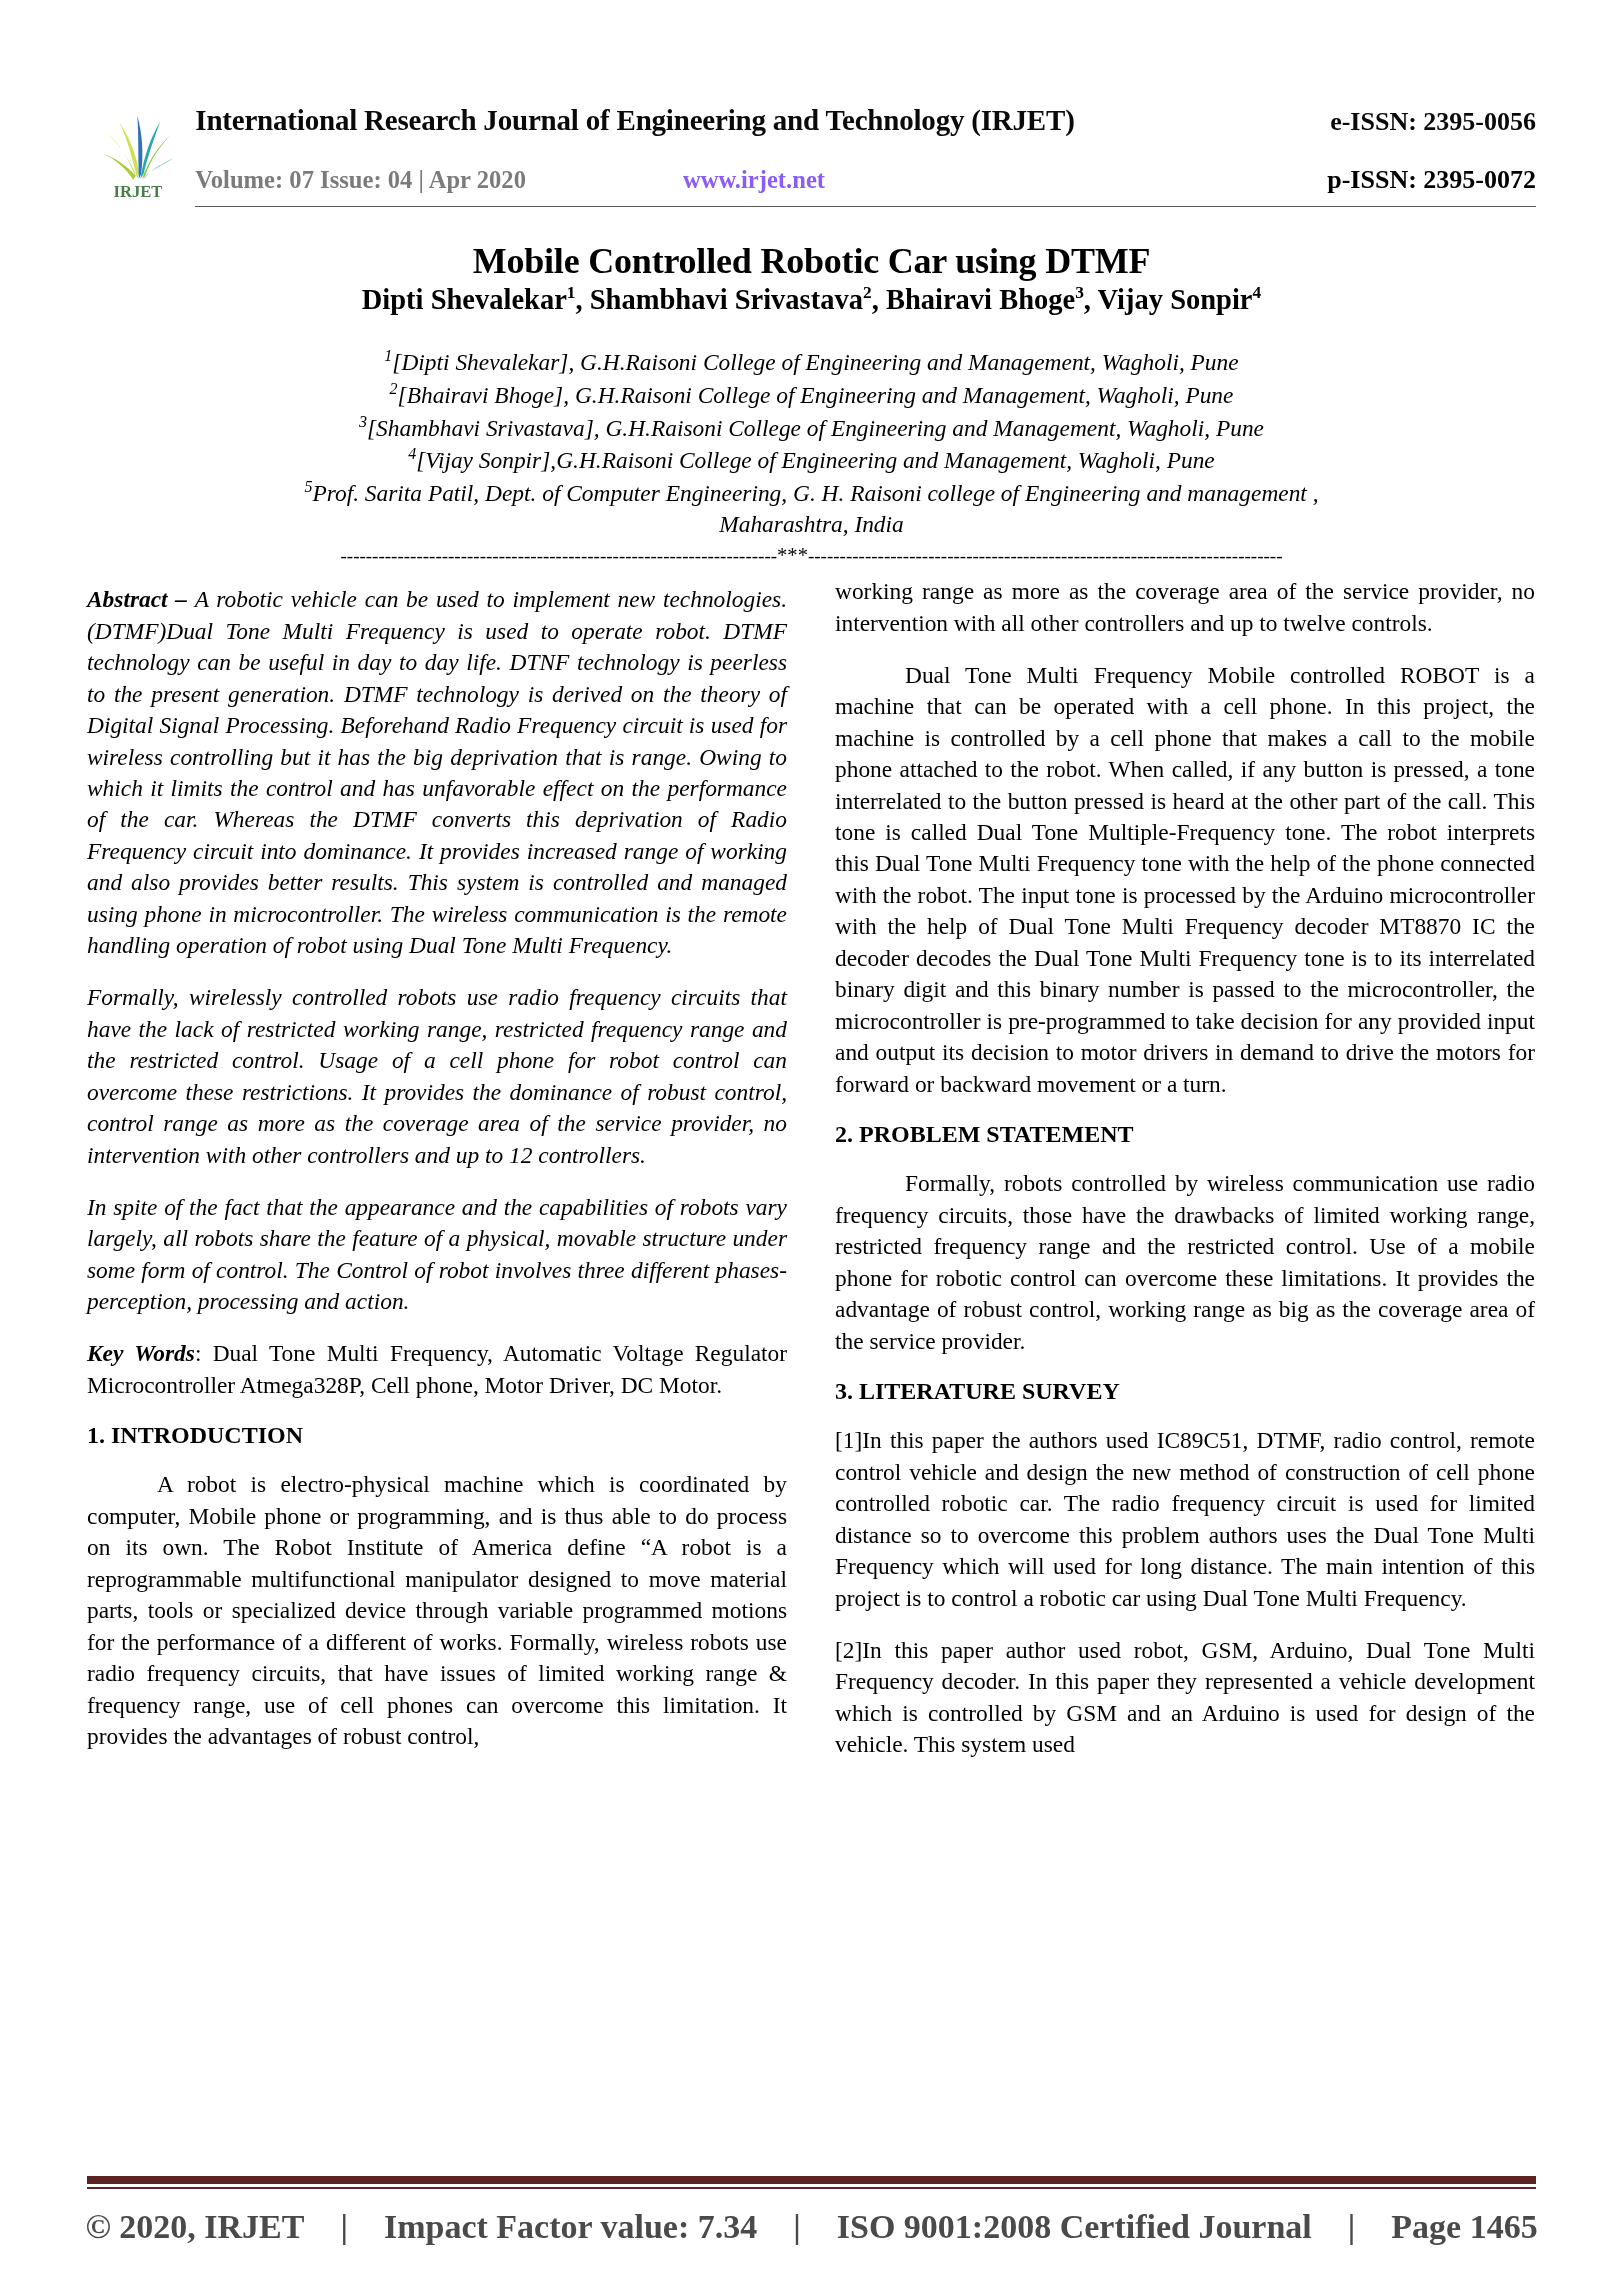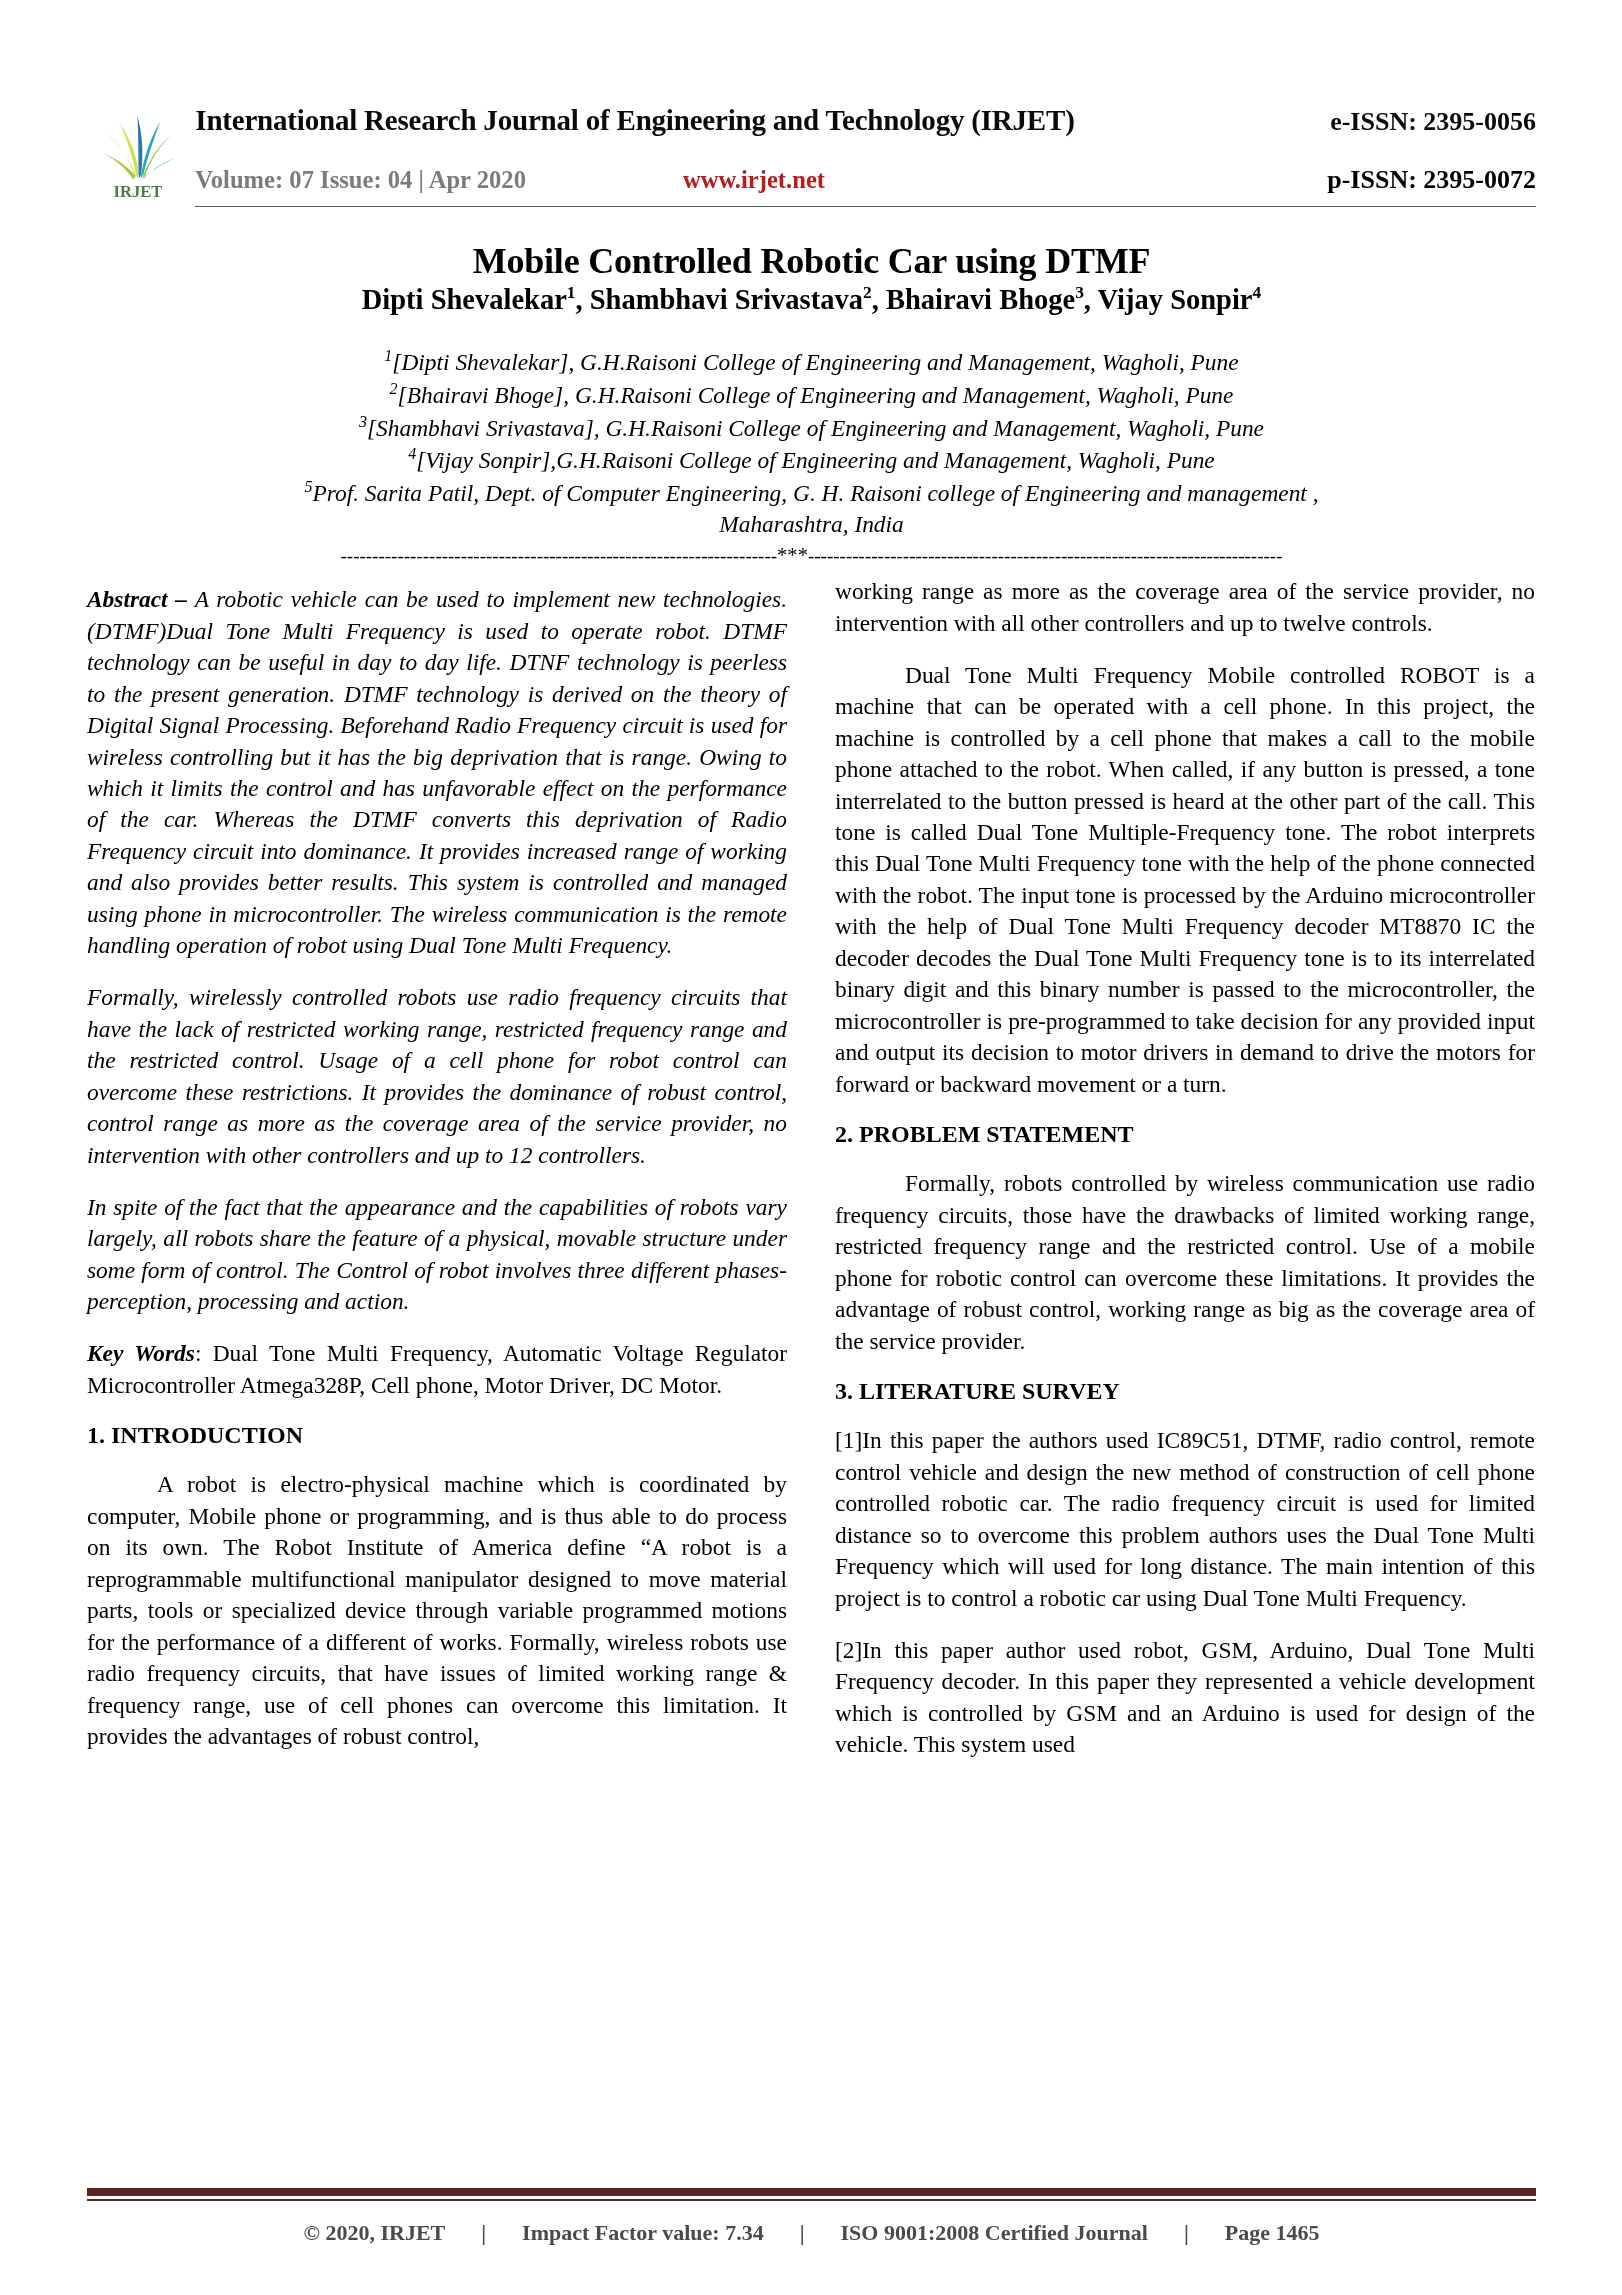--- a/index.html
+++ b/index.html
@@ -85,7 +85,7 @@
     font-family: "Liberation Serif", serif;
     font-weight: bold;
     font-size: 24.6px;
-    color: #b91c1c;
+    color: #8b5cf6;
     white-space: nowrap;
     margin-left: 157px;
     margin-top: 16px;

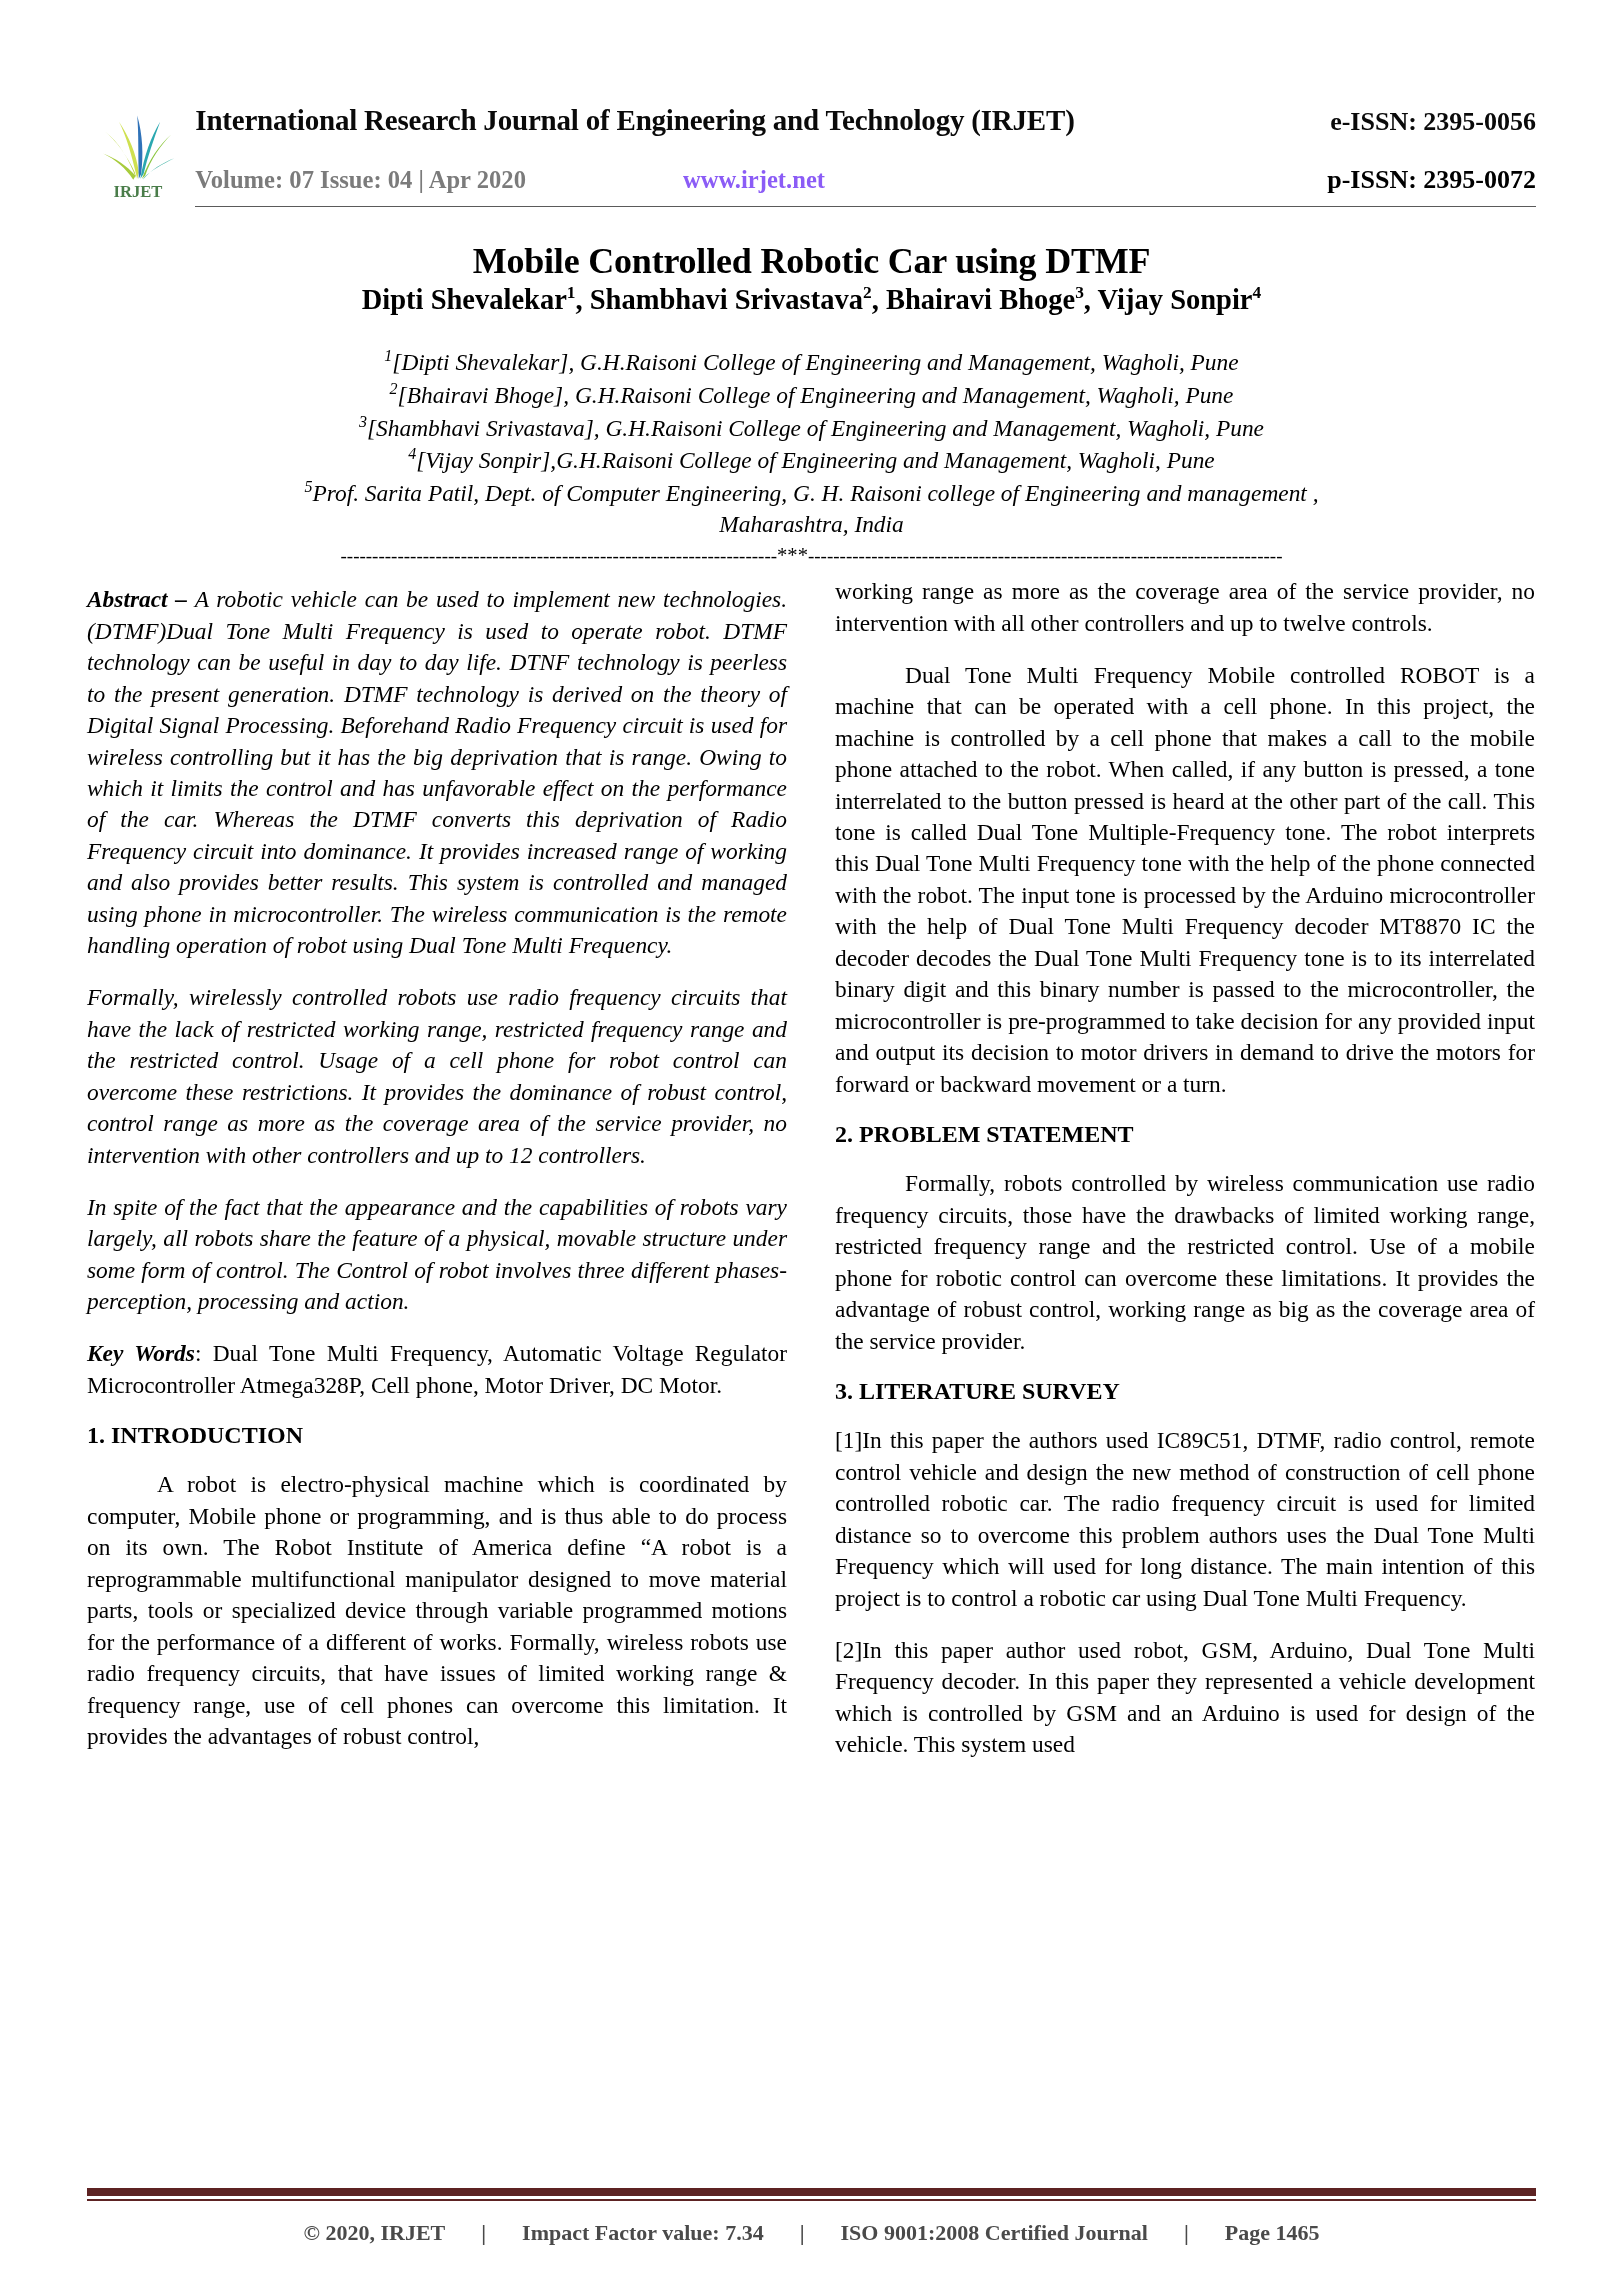--- a/index.html
+++ b/index.html
@@ -202,7 +202,7 @@
     justify-content: center;
     font-family: "Liberation Serif", serif;
     font-weight: bold;
-    font-size: 22px;
+    font-size: 34px;
     color: #4a4a4a;
     margin-top: 19px;
     gap: 0;

